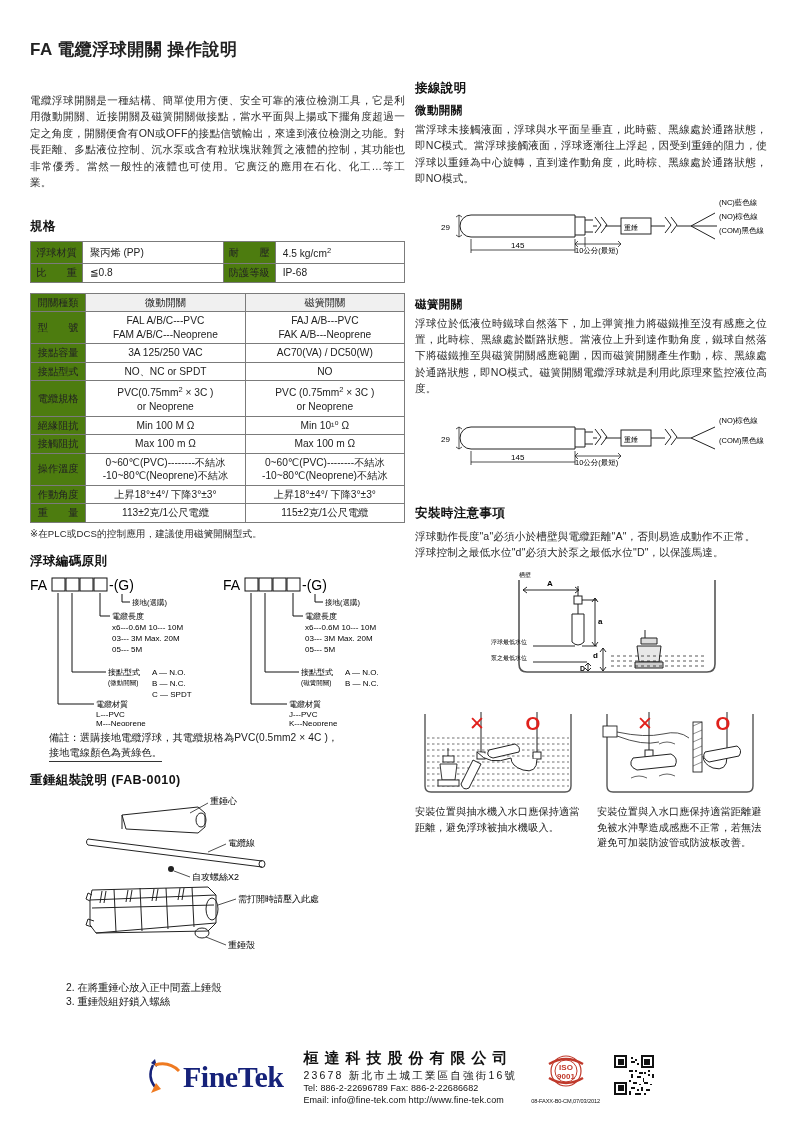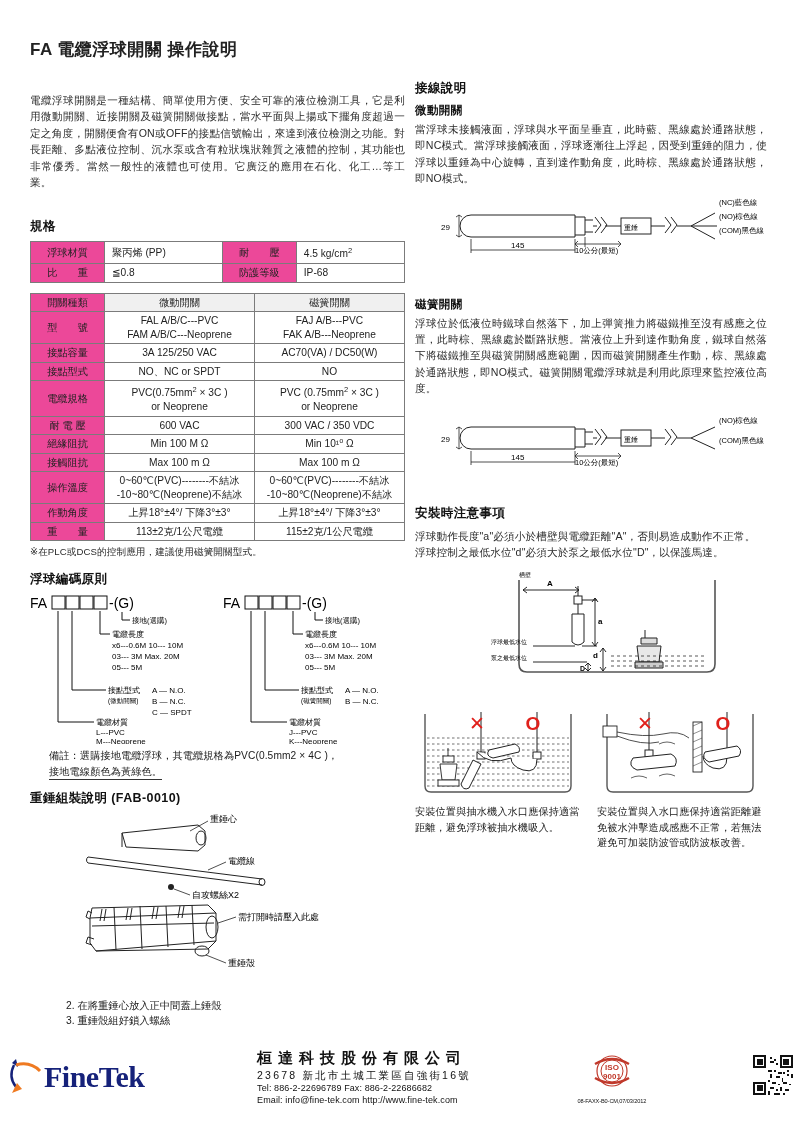--- a/index.html
+++ b/index.html
@@ -48,8 +48,8 @@
     line-height:13.5px;
   }
   table.spec .lbl {
-    background:#ec4899; text-align:center; white-space:nowrap; font-weight:400;
-    width:74px;
+    background:#4d7c0f; text-align:center; white-space:nowrap; font-weight:400;
+    width:52px;
   }
   table.spec .val { text-align:left; padding-left:7px; }
   table.spec .ctr { text-align:center; }

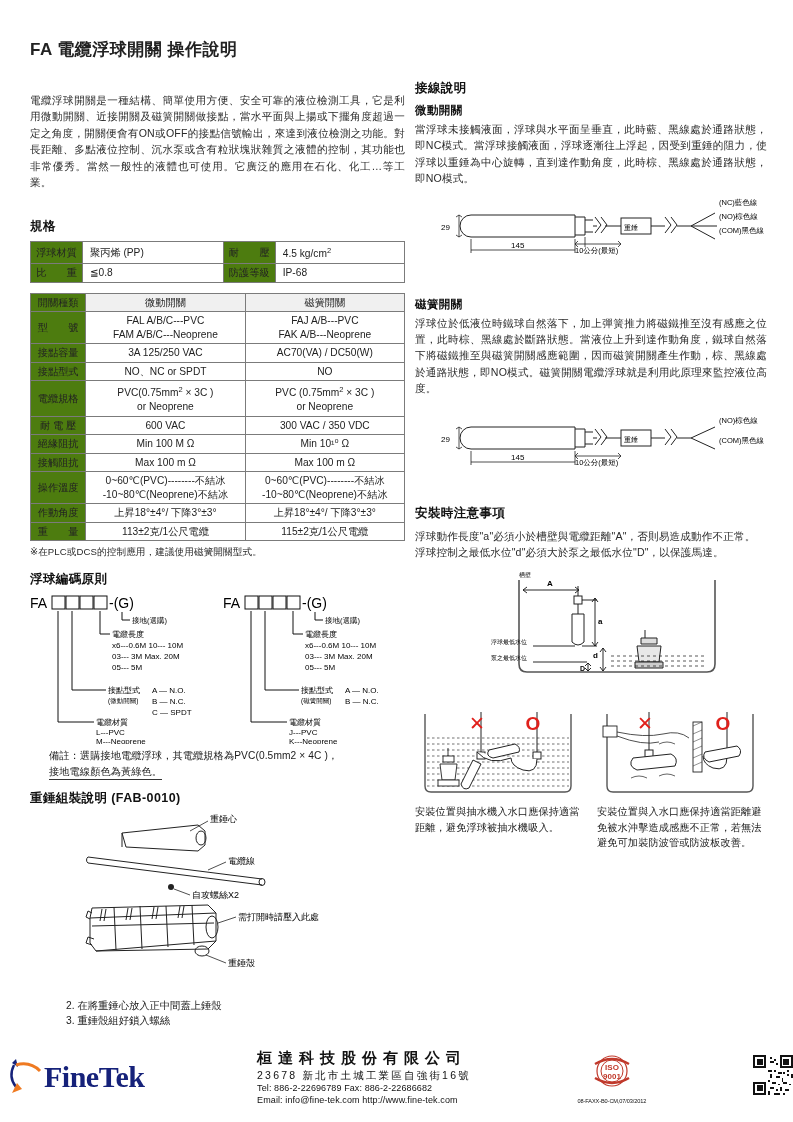--- a/index.html
+++ b/index.html
@@ -159,11 +159,6 @@
             <td class="lbl">電纜規格</td>
             <td class="ctr">PVC(0.75mm<sup>2</sup> × 3C )<br>or Neoprene</td>
             <td class="ctr">PVC (0.75mm<sup>2</sup> × 3C )<br>or  Neoprene</td>
-          </tr>
-          <tr>
-            <td class="lbl">耐 電 壓</td>
-            <td class="ctr">600 VAC</td>
-            <td class="ctr">300 VAC / 350 VDC</td>
           </tr>
           <tr>
             <td class="lbl">絕緣阻抗</td>

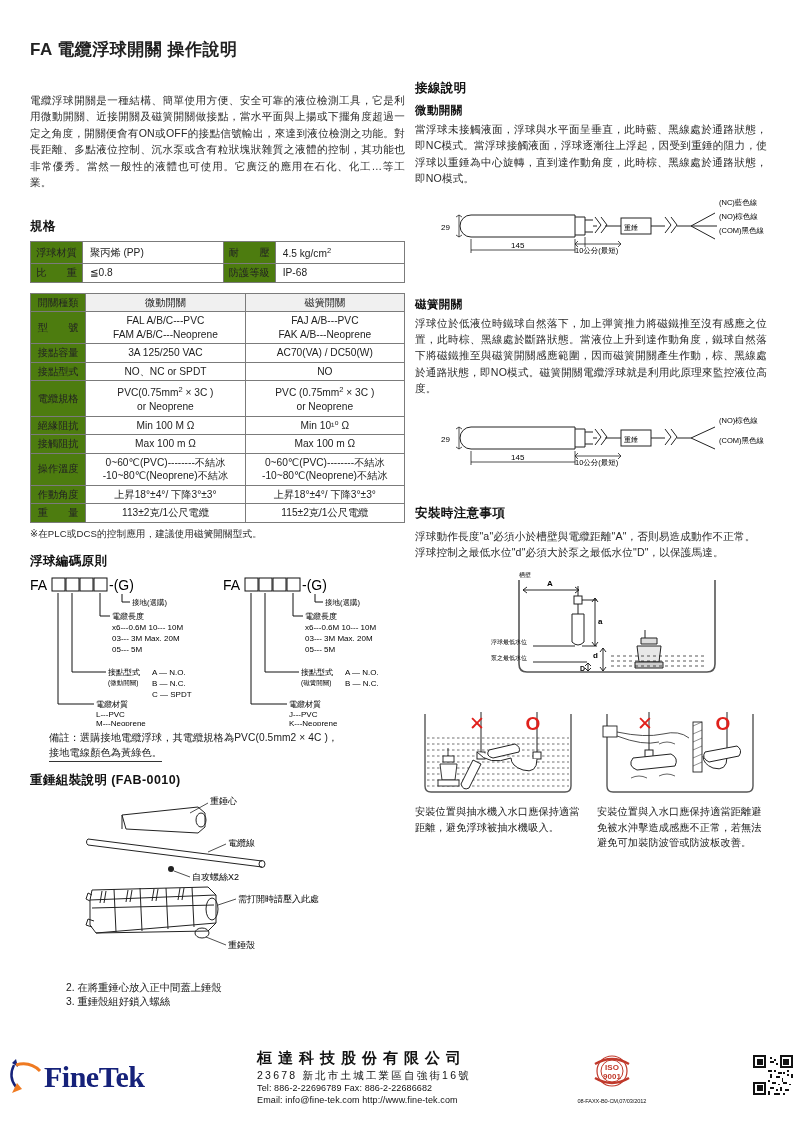--- a/index.html
+++ b/index.html
@@ -82,7 +82,7 @@
   .footer {
     position:absolute; left:0; right:0; top:1048px; height:74px;
   }
-  .footer-inner { display:flex; align-items:center; justify-content:space-between; gap:14px; }
+  .footer-inner { display:flex; align-items:center; justify-content:center; gap:14px; }
   .brand { display:flex; align-items:center; }
   .brand-name {
     font-family:"Liberation Serif", serif; font-size:30px; font-weight:700;

